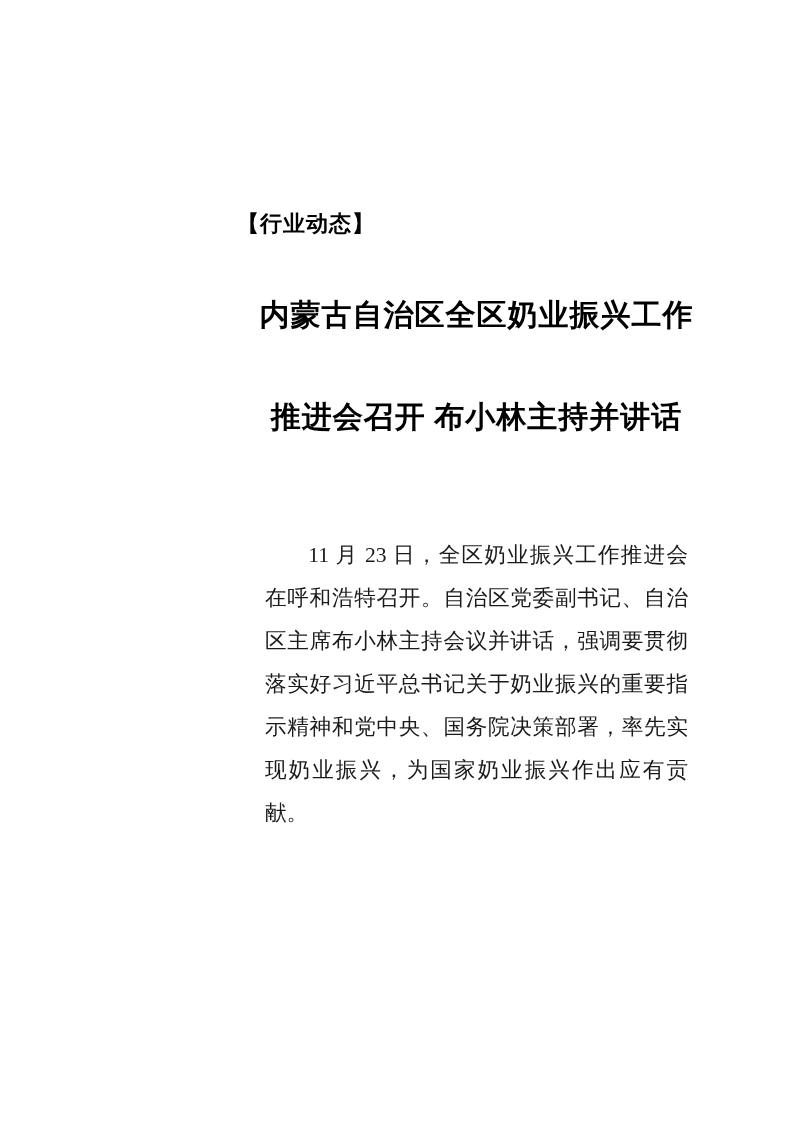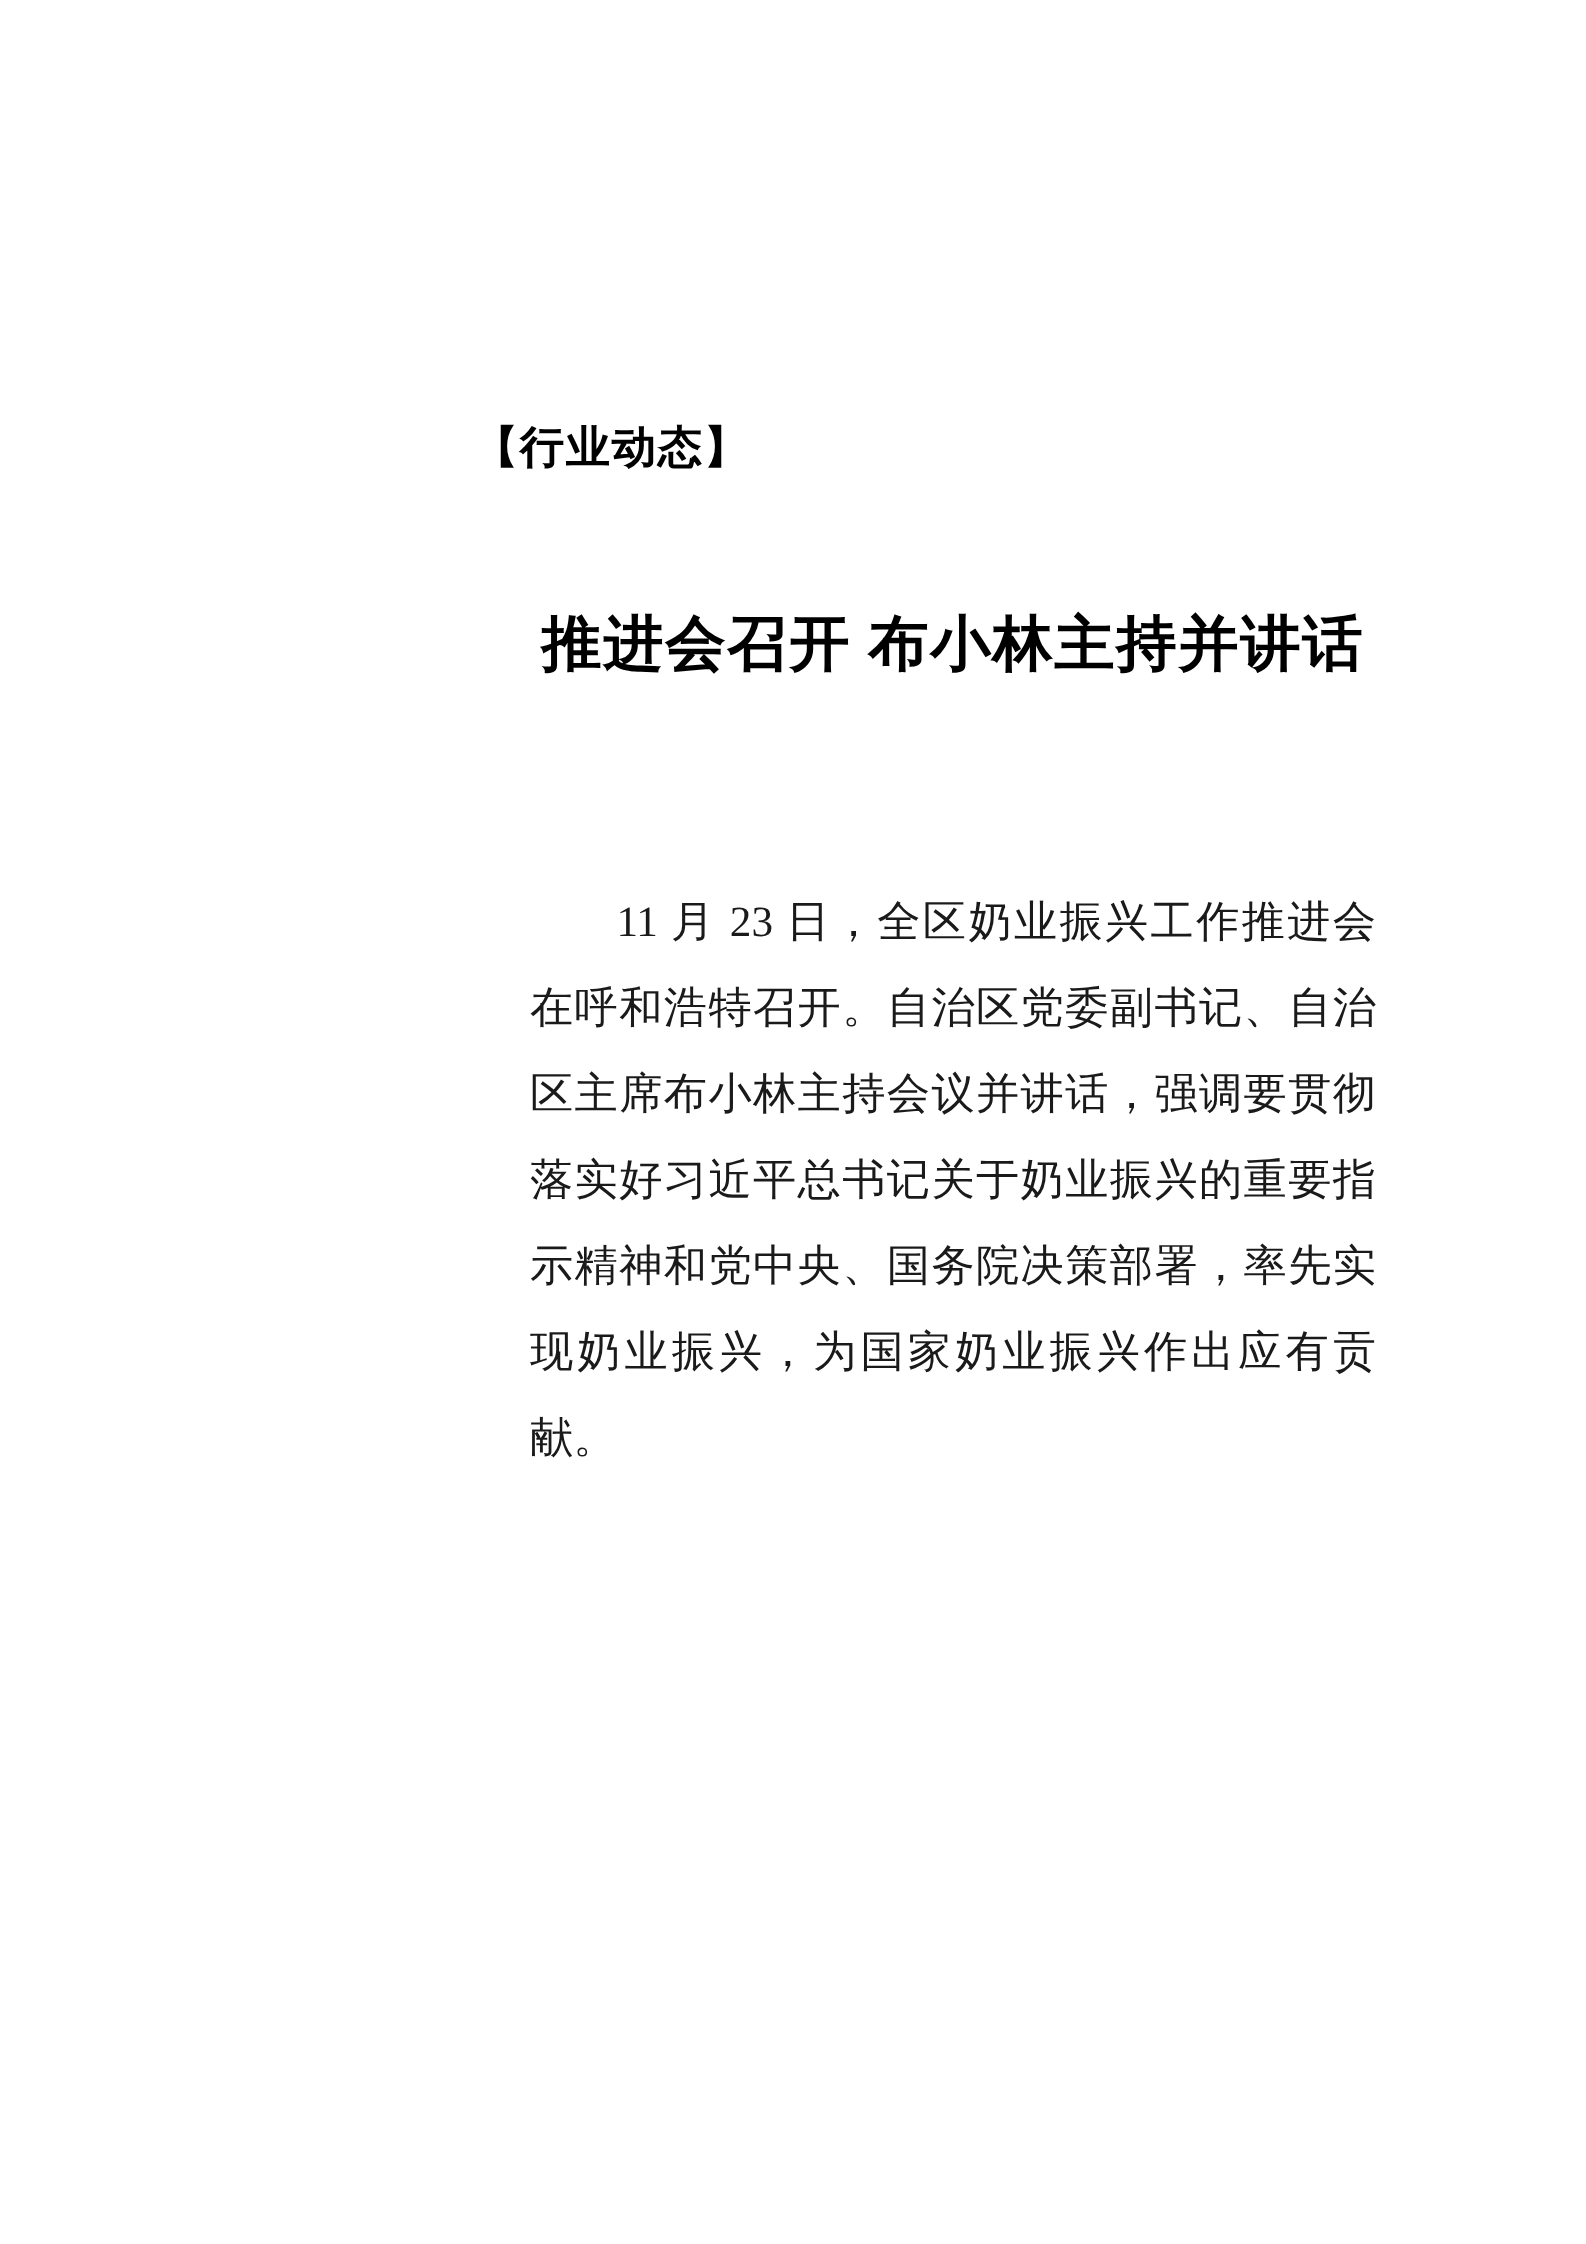--- a/index.html
+++ b/index.html
@@ -72,6 +72,7 @@
   <div class="content">
     <div class="section-header">【行业动态】</div>
 
+    <h1 class="doc-title title-1">内蒙古自治区全区奶业振兴工作</h1>
 
     <h1 class="doc-title title-2">推进会召开 布小林主持并讲话</h1>
 

